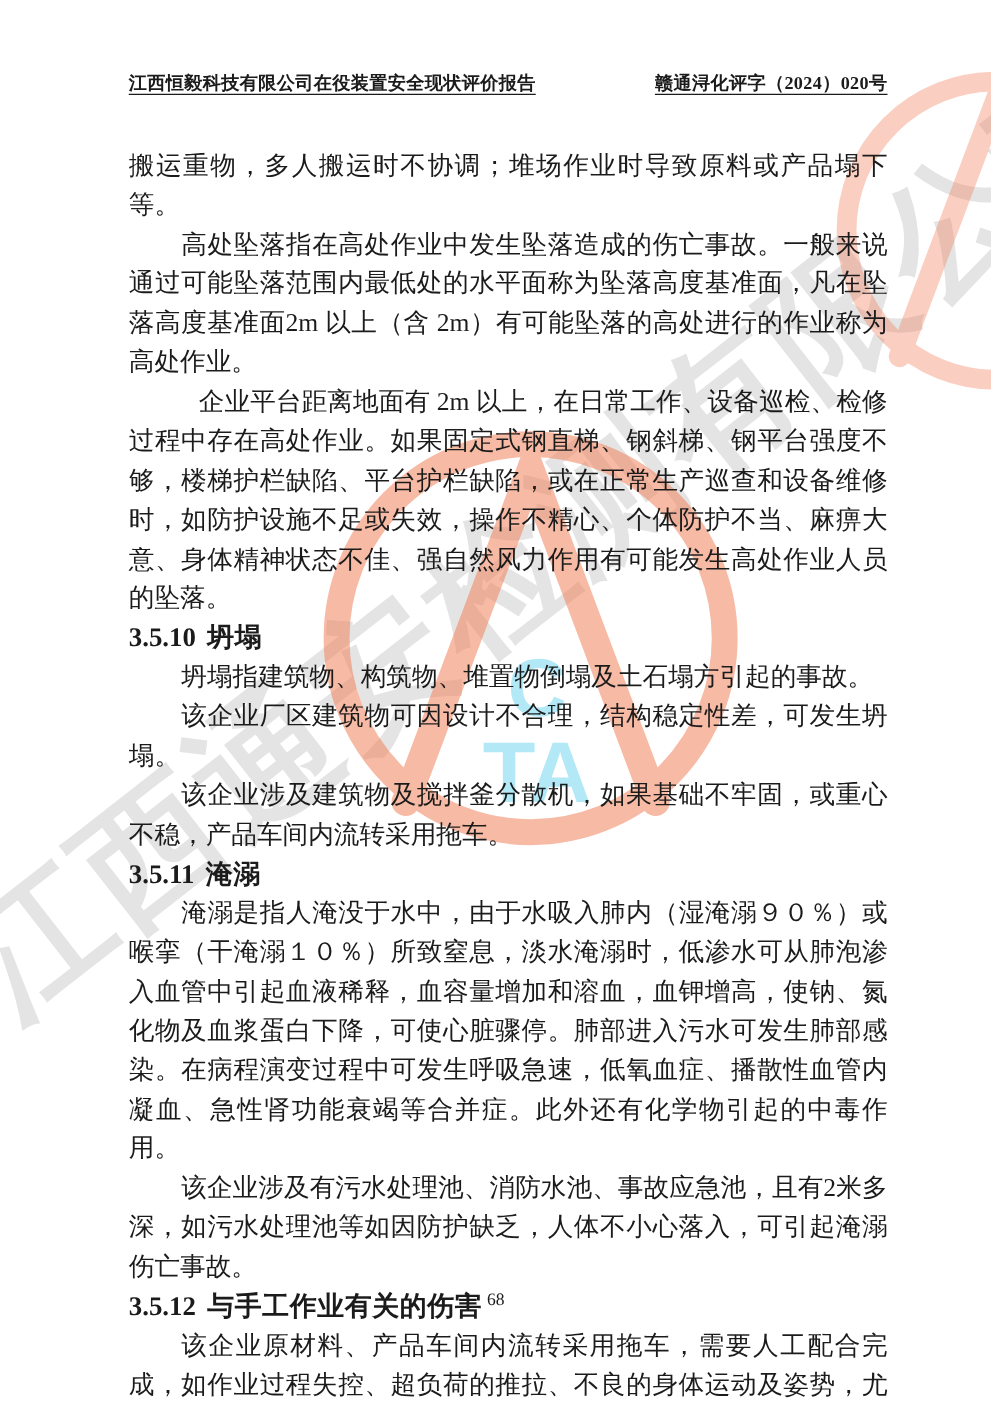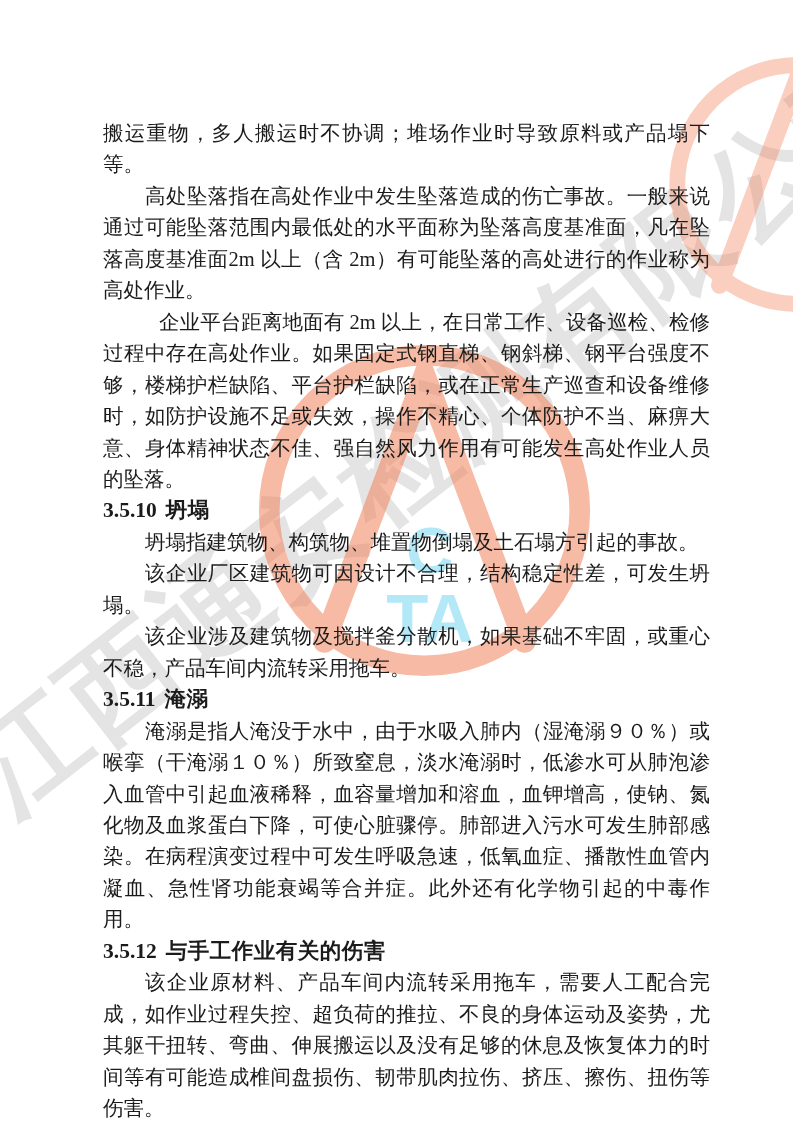--- a/index.html
+++ b/index.html
@@ -73,6 +73,10 @@
 
   </div>
 
+  <div class="header">
+    <span class="h-text">江西恒毅科技有限公司在役装置安全现状评价报告</span>
+    <span class="h-text">赣通浔化评字（2024）020号</span>
+  </div>
 
   <div class="content">
       <p class="indent-none">搬运重物，多人搬运时不协调；堆场作业时导致原料或产品塌下等。</p>

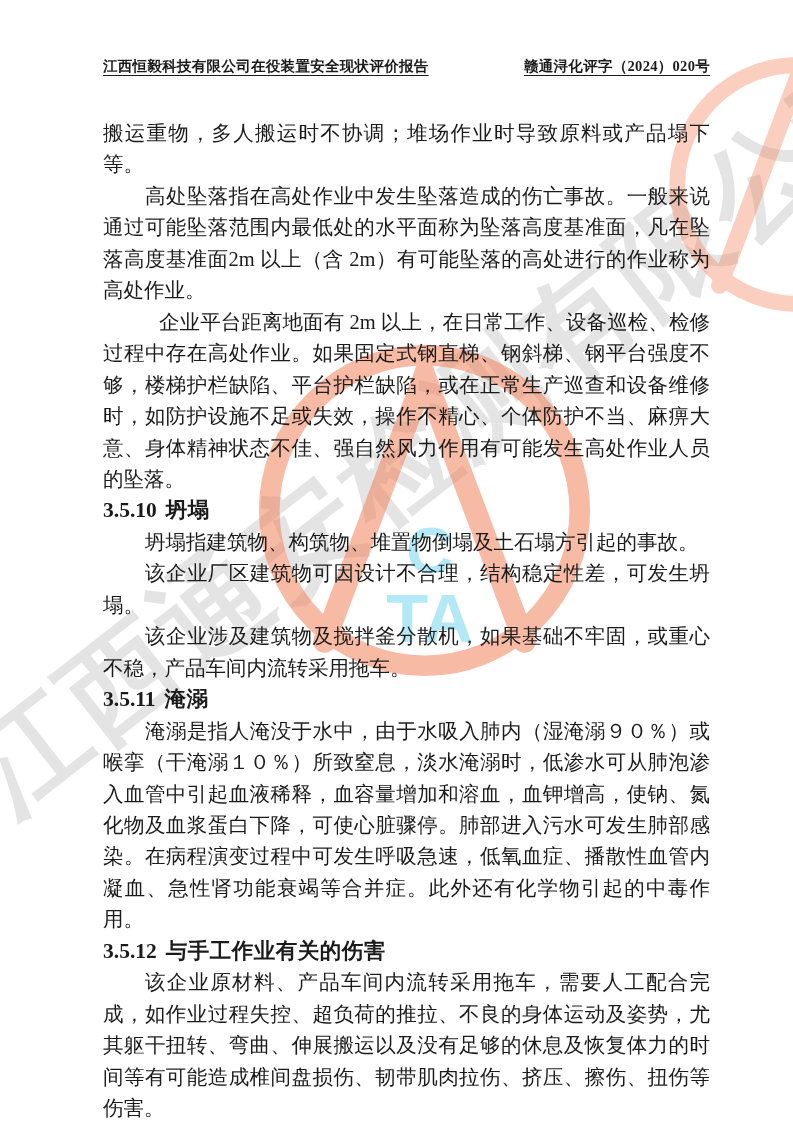--- a/index.html
+++ b/index.html
@@ -88,6 +88,7 @@
       <p>该企业涉及建筑物及搅拌釜分散机，如果基础不牢固，或重心不稳，产品车间内流转采用拖车。</p>
       <h3><span class="num">3.5.11</span><span class="ttl">淹溺</span></h3>
       <p>淹溺是指人淹没于水中，由于水吸入肺内（湿淹溺９０％）或喉挛（干淹溺１０％）所致窒息，淡水淹溺时，低渗水可从肺泡渗入血管中引起血液稀释，血容量增加和溶血，血钾增高，使钠、氮化物及血浆蛋白下降，可使心脏骤停。肺部进入污水可发生肺部感染。在病程演变过程中可发生呼吸急速，低氧血症、播散性血管内凝血、急性肾功能衰竭等合并症。此外还有化学物引起的中毒作用。</p>
+      <p>该企业涉及有污水处理池、消防水池、事故应急池，且有2米多深，如污水处理池等如因防护缺乏，人体不小心落入，可引起淹溺伤亡事故。</p>
       <h3><span class="num">3.5.12</span><span class="ttl">与手工作业有关的伤害</span></h3>
       <p>该企业原材料、产品车间内流转采用拖车，需要人工配合完成，如作业过程失控、超负荷的推拉、不良的身体运动及姿势，尤其躯干扭转、弯曲、伸展搬运以及没有足够的休息及恢复体力的时间等有可能造成椎间盘损伤、韧带肌肉拉伤、挤压、擦伤、扭伤等伤害。</p>
     </div>

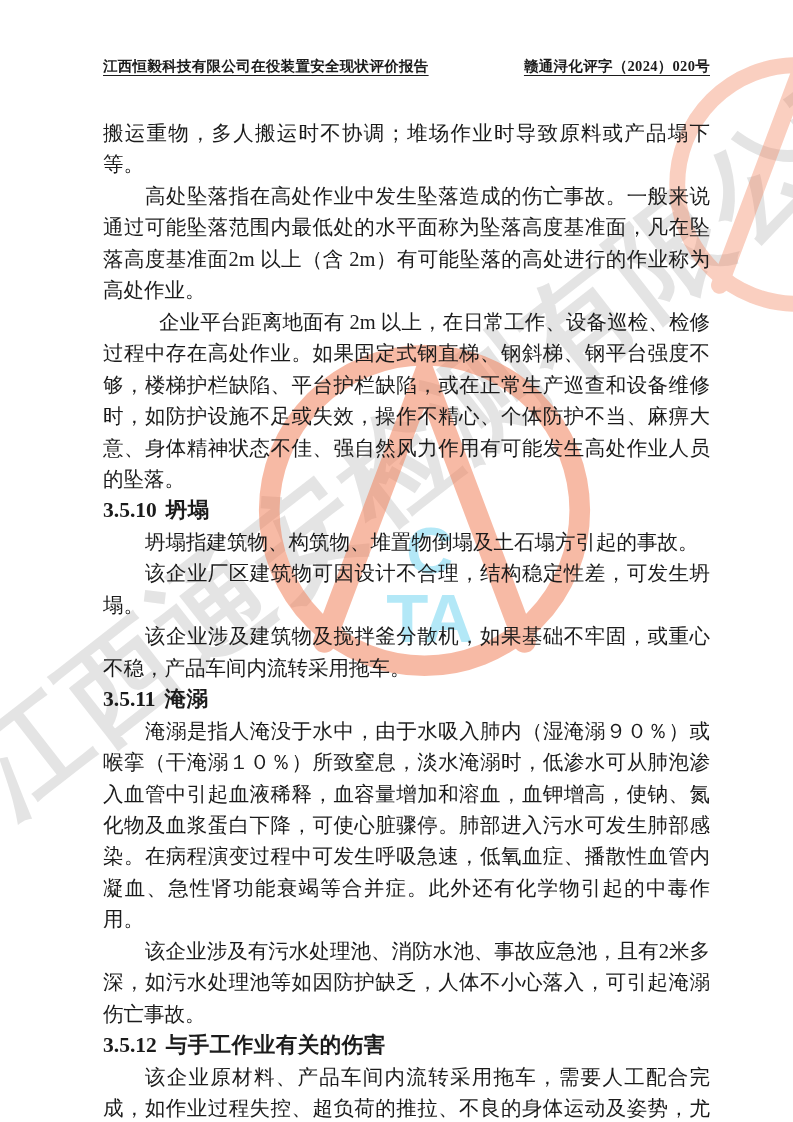--- a/index.html
+++ b/index.html
@@ -93,6 +93,9 @@
       <p>该企业原材料、产品车间内流转采用拖车，需要人工配合完成，如作业过程失控、超负荷的推拉、不良的身体运动及姿势，尤其躯干扭转、弯曲、伸展搬运以及没有足够的休息及恢复体力的时间等有可能造成椎间盘损伤、韧带肌肉拉伤、挤压、擦伤、扭伤等伤害。</p>
     </div>
 
+  <div class="footer">
+    <span>68</span>
+  </div>
 
 </div>
 

